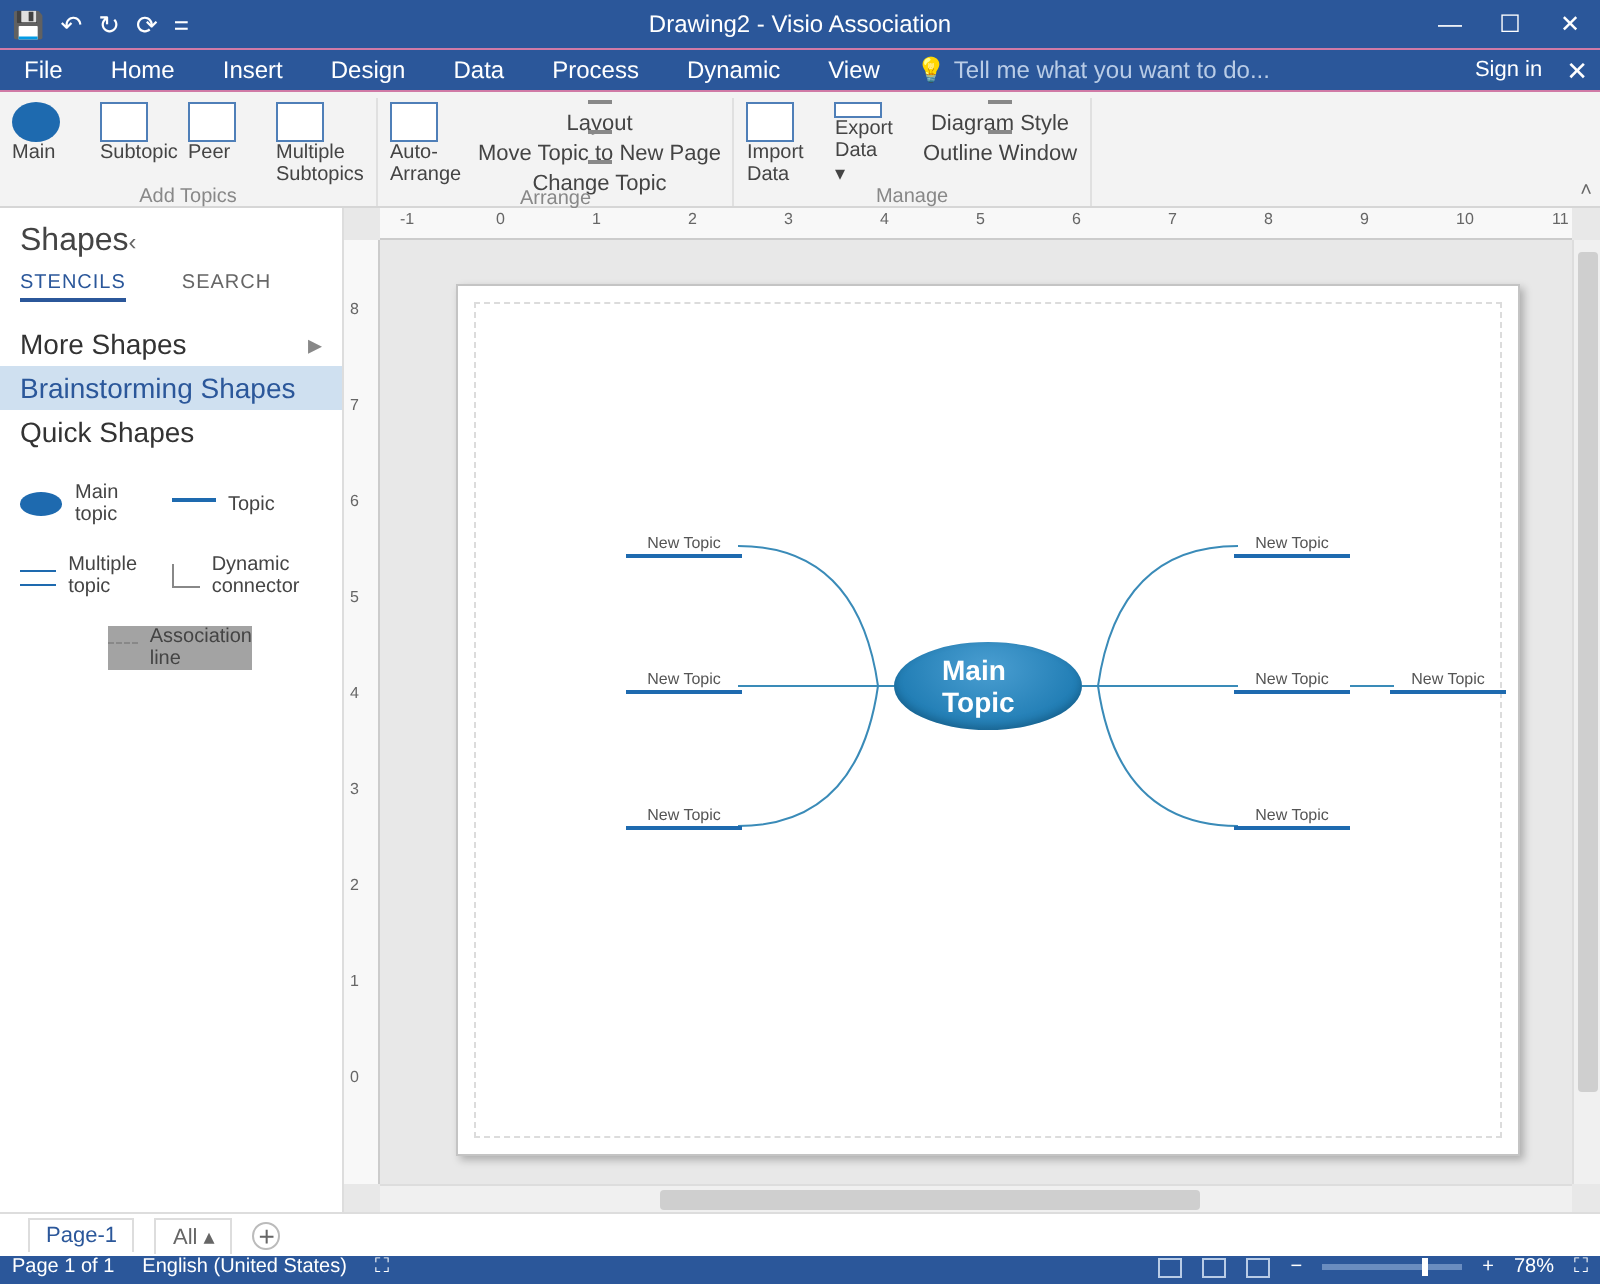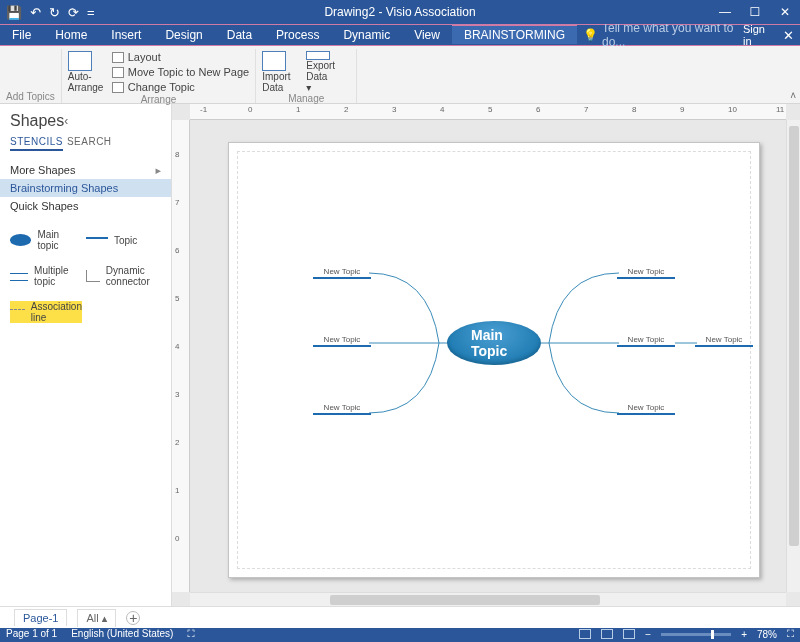--- a/index.html
+++ b/index.html
@@ -120,7 +120,6 @@
   <div class="tab">Process</div>
   <div class="tab">Dynamic</div>
   <div class="tab">View</div>
-  <div class="tab active">BRAINSTORMING</div>
   <div class="tellme">💡 <span style="margin-left:4px">Tell me what you want to do...</span></div>
   <div class="right">
     <span>Sign in</span>

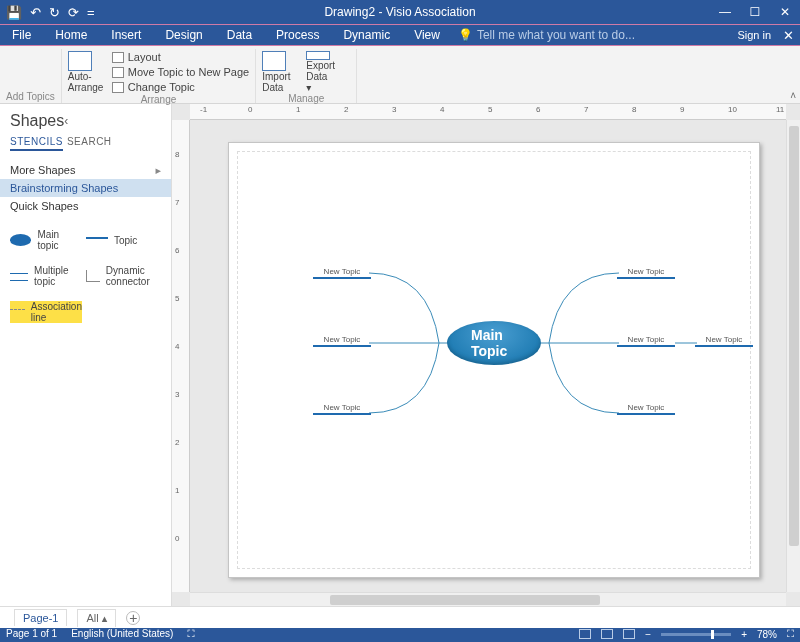--- a/index.html
+++ b/index.html
@@ -30,7 +30,7 @@
 .ribbon .bigbtn .ico.oval { border-radius:50%; background:#1e6aaf; border:none; }
 .ribbon .bigbtn .ico.rect { border:1px solid #4f7fb8; }
 .ribbon .list-items { display:flex; flex-direction:column; gap:1px; font-size:11px; color:#444; padding-top:1px; }
-.ribbon .list-items div { display:flex; align-items:center; gap:4px; height:14px; cursor:pointer; }
+.ribbon .list-items div { display:flex; align-items:center; gap:4px; height:14px; cursor:pointer;flex-direction:column; }
 .ribbon .list-items .mi-ico { width:12px; height:11px; border:1px solid #888; background:#fff; }
 .ribbon .group-label { font-size:10px; color:#888; text-align:center; margin-top:auto; padding-bottom:1px; }
 .ribbon .collapse-caret { position:absolute; right:4px; bottom:2px; font-size:10px; color:#666; }

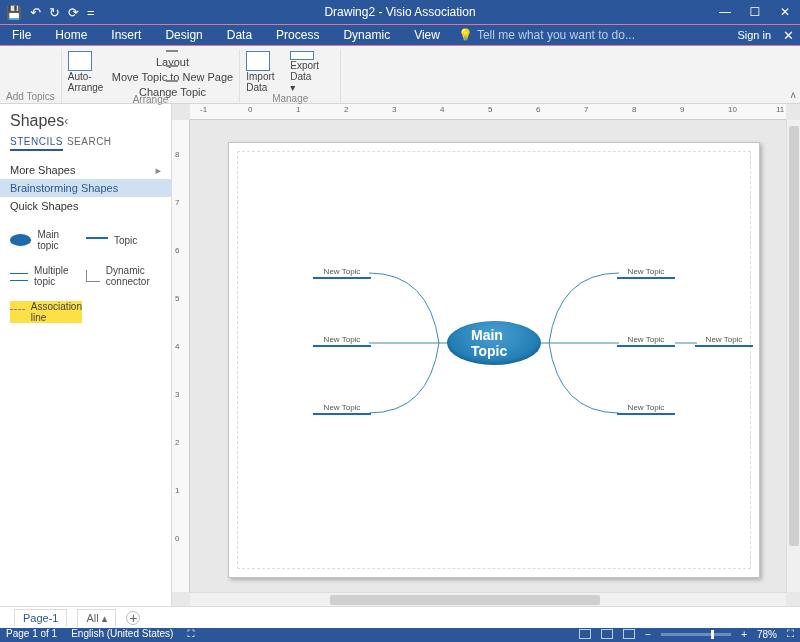--- a/index.html
+++ b/index.html
@@ -163,6 +163,16 @@
           <span>Data</span>
         </div>
       <div class="bigbtn"><div class="ico rect"></div><span>Export</span><span>Data</span>▾</div>
+      <div class="list-items">
+        <div>
+            <span class="mi-ico"></span>
+            <span>Diagram Style</span>
+          </div>
+        <div>
+            <span class="mi-ico"></span>
+            <span>Outline Window</span>
+          </div>
+      </div>
     </div>
     <div class="group-label">Manage</div>
   </div>

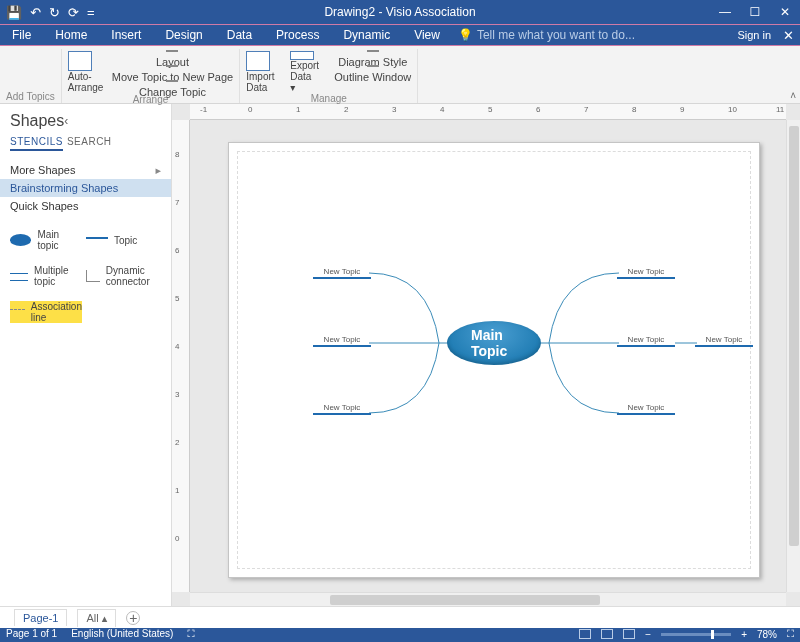--- a/index.html
+++ b/index.html
@@ -129,6 +129,25 @@
 
 <div class="ribbon">
   <div class="group">
+    <div class="buttons">
+      <div class="bigbtn">
+          <div class="ico oval"></div>
+          <span>Main</span>
+        </div>
+      <div class="bigbtn">
+          <div class="ico rect"></div>
+          <span>Subtopic</span>
+        </div>
+      <div class="bigbtn">
+          <div class="ico rect"></div>
+          <span>Peer</span>
+        </div>
+      <div class="bigbtn">
+          <div class="ico rect"></div>
+          <span>Multiple</span>
+          <span>Subtopics</span>
+        </div>
+    </div>
     <div class="group-label">Add Topics</div>
   </div>
   <div class="group">

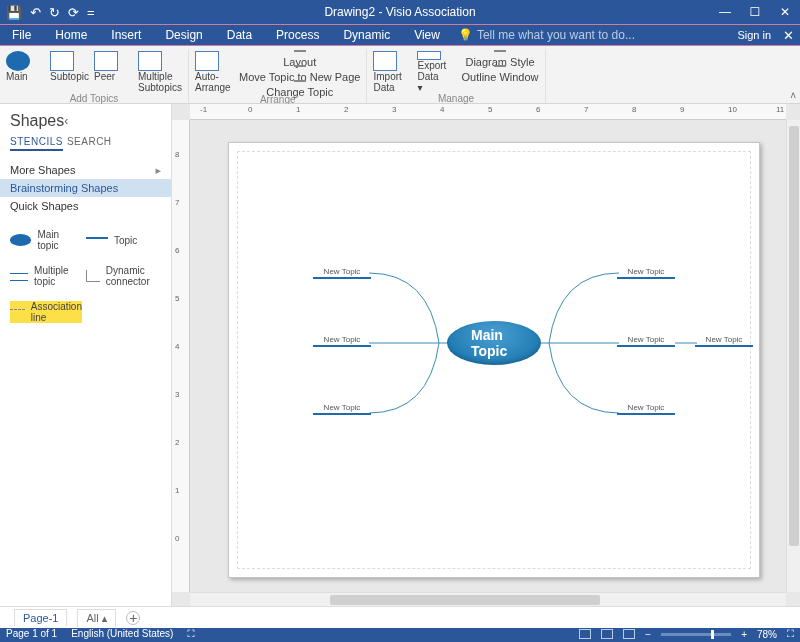--- a/index.html
+++ b/index.html
@@ -41,7 +41,7 @@
 .shapes-header { padding:8px 10px 2px; }
 .shapes-header h2 { font-size:16px; font-weight:normal; color:#444; display:flex; justify-content:flex-start; align-items:center; }
 .shapes-header h2 span.ch { font-size:12px; color:#666; }
-.shapes-subtab { display:flex; gap:4px; padding:4px 10px; font-size:10px; letter-spacing:0.5px; color:#666; }
+.shapes-subtab { display:flex; gap:28px; padding:4px 10px; font-size:10px; letter-spacing:0.5px; color:#666; }
 .shapes-subtab .sel { color:#2b579a; border-bottom:2px solid #2b579a; padding-bottom:2px; }
 .shapes-list { padding:6px 0; font-size:11px; }
 .shapes-list .row { padding:3px 10px; cursor:pointer; }

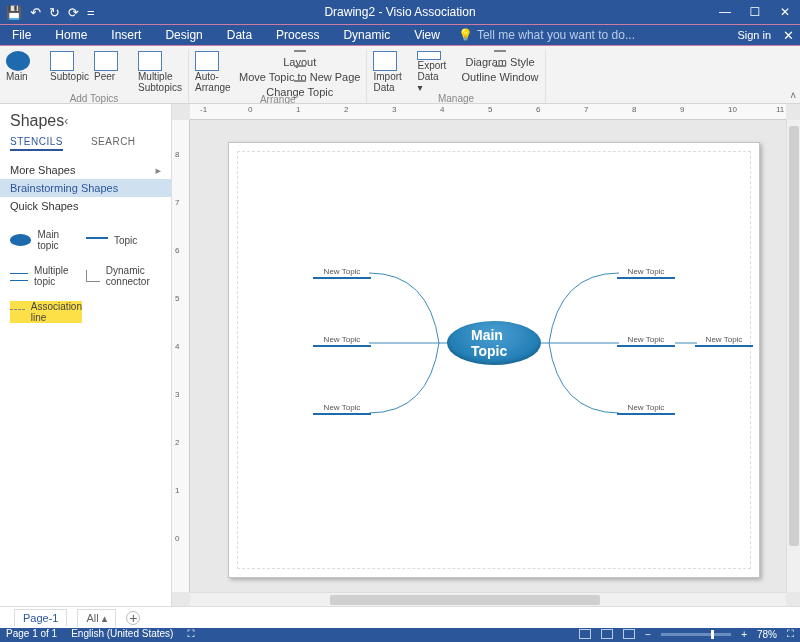--- a/index.html
+++ b/index.html
@@ -43,7 +43,7 @@
 .shapes-header h2 span.ch { font-size:12px; color:#666; }
 .shapes-subtab { display:flex; gap:28px; padding:4px 10px; font-size:10px; letter-spacing:0.5px; color:#666; }
 .shapes-subtab .sel { color:#2b579a; border-bottom:2px solid #2b579a; padding-bottom:2px; }
-.shapes-list { padding:6px 0; font-size:11px; }
+.shapes-list { padding:6px 0; font-size:14px; }
 .shapes-list .row { padding:3px 10px; cursor:pointer; }
 .shapes-list .row.sel { background:#cfe0f0; color:#2b579a; }
 .shapes-palette { padding:8px 10px; display:flex; flex-wrap:wrap; gap:14px 4px; font-size:10px; color:#444; }

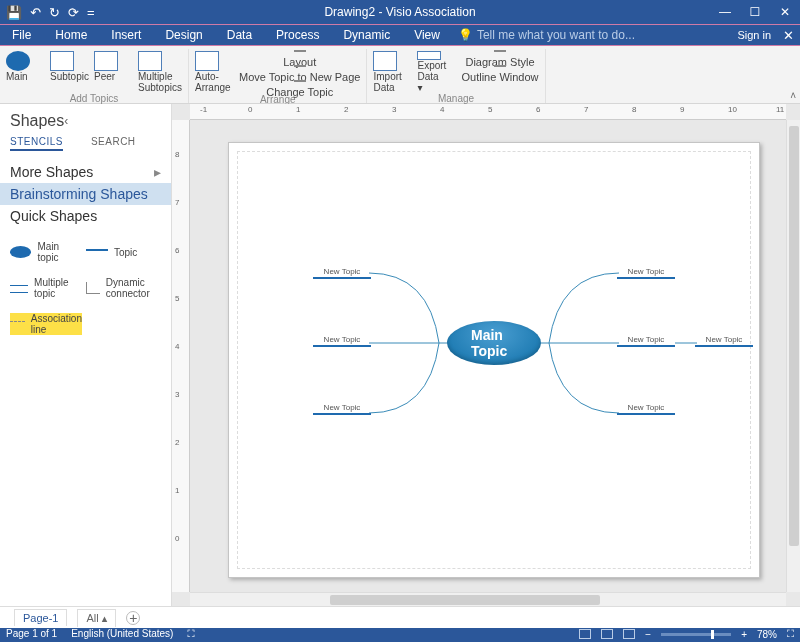--- a/index.html
+++ b/index.html
@@ -54,7 +54,7 @@
 .shapes-palette .multi { border-top:1px solid #1e6aaf; border-bottom:1px solid #1e6aaf; height:8px; margin-top:2px; }
 .shapes-palette .conn { border-left:1px solid #888; border-bottom:1px solid #888; height:12px; }
 .shapes-palette .arrow { border-top:1px dashed #888; margin-top:6px; position:relative; }
-.shapes-palette .item.sel { background:#fde047; }
+.shapes-palette .item.sel { background:#a3a3a3;margin-left:44px; }
 
 
 .canvas-area { flex:1; position:relative; background:#e8e8e8; overflow:hidden; }

